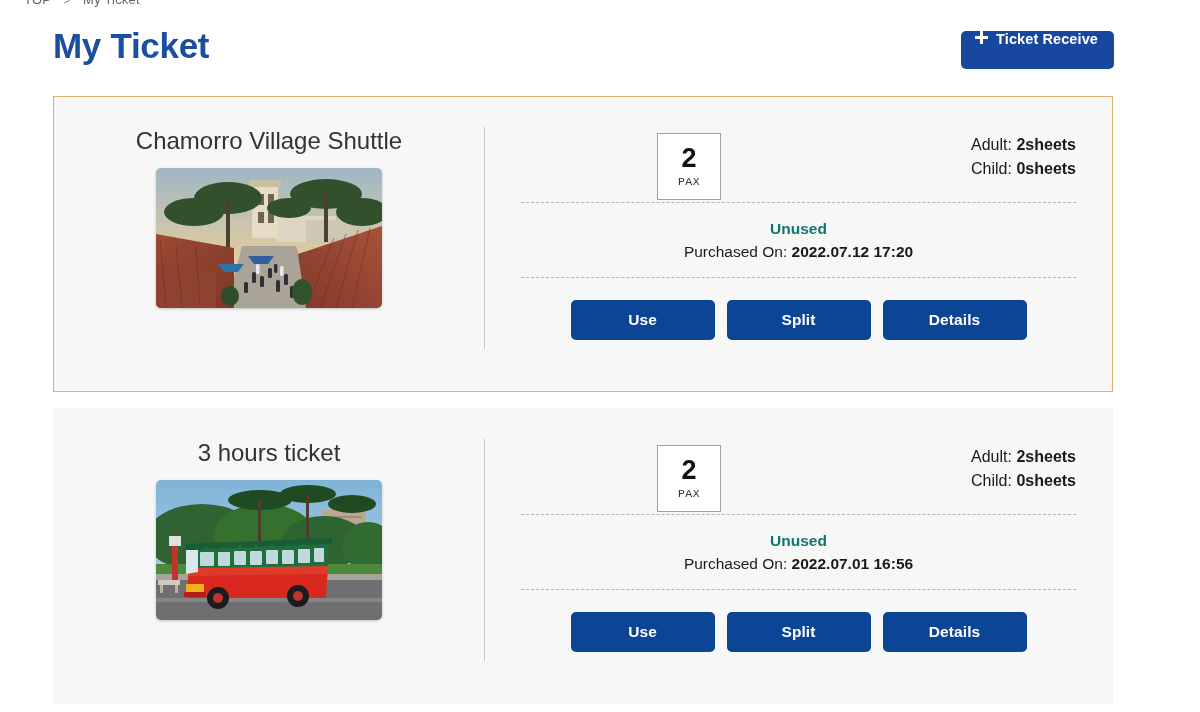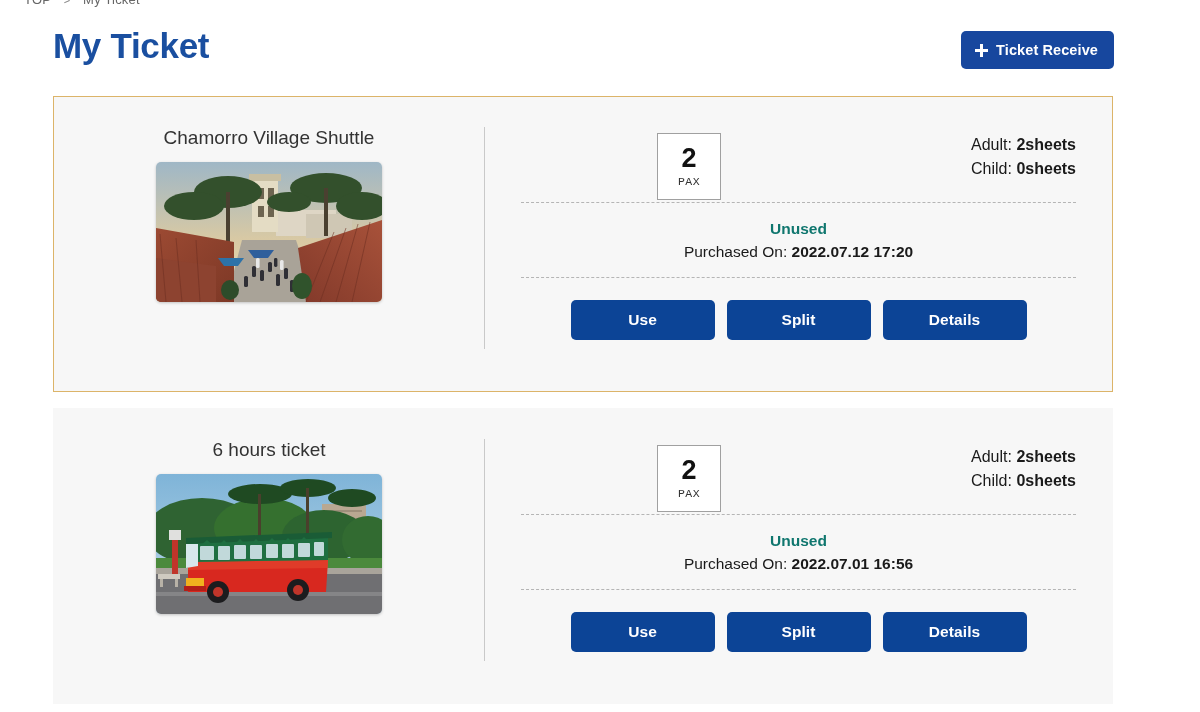--- a/index.html
+++ b/index.html
@@ -68,7 +68,6 @@
     font-weight: bold;
     font-family: "Liberation Sans", sans-serif;
     display: flex;
-    align-items: center;
     gap: 8px;
     cursor: pointer;
     letter-spacing: 0.1px;

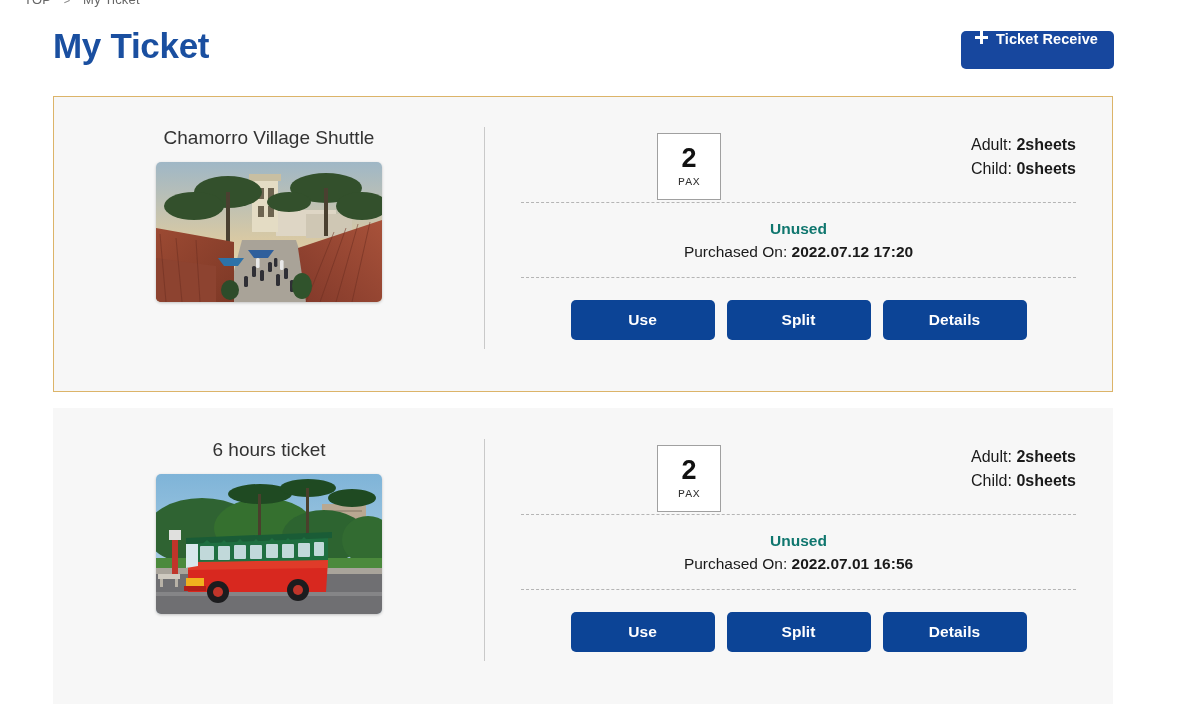--- a/index.html
+++ b/index.html
@@ -113,7 +113,7 @@
   }
   .ticket-name {
     text-align: center;
-    font-size: 19px;
+    font-size: 24px;
     color: #333333;
     font-family: "Liberation Sans", sans-serif;
     line-height: 1.2;

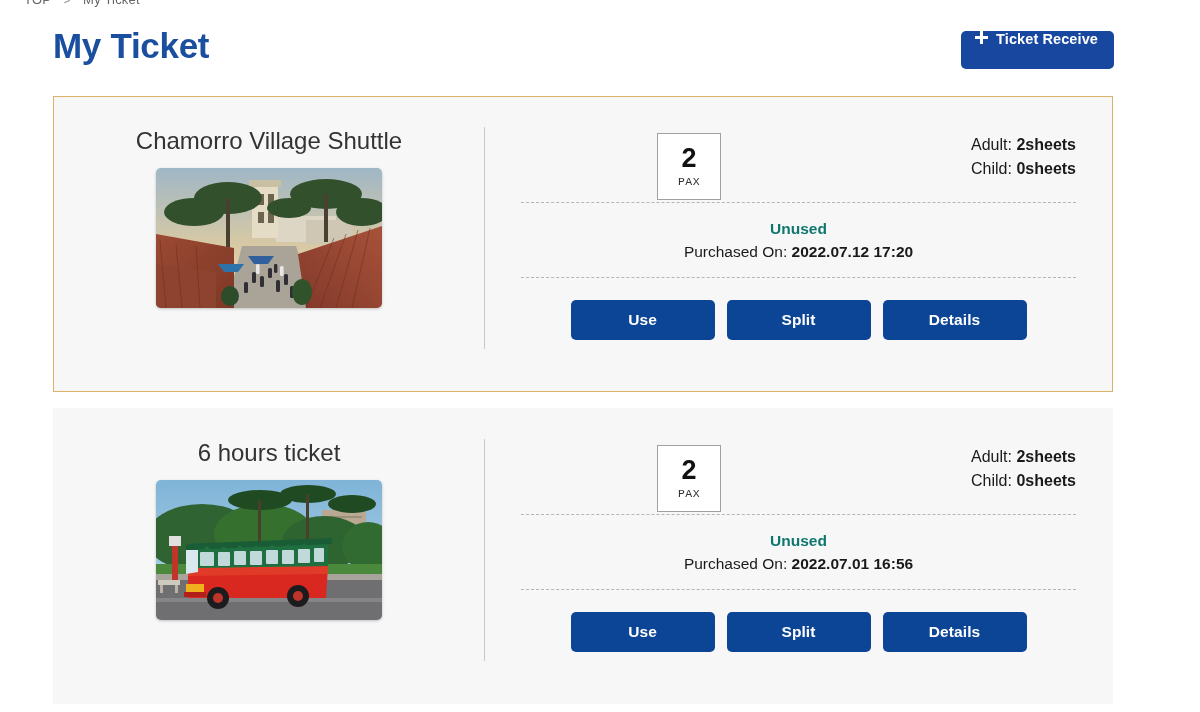--- a/index.html
+++ b/index.html
@@ -373,7 +373,7 @@
 
   <div class="ticket-card plain" id="card-1">
     <div class="card-left">
-      <div class="ticket-name">6 hours ticket</div>
+      <div class="ticket-name">3 hours ticket</div>
       <div class="ticket-thumb">
         <svg viewBox="0 0 226 140" preserveAspectRatio="none" xmlns="http://www.w3.org/2000/svg">
           <defs>

